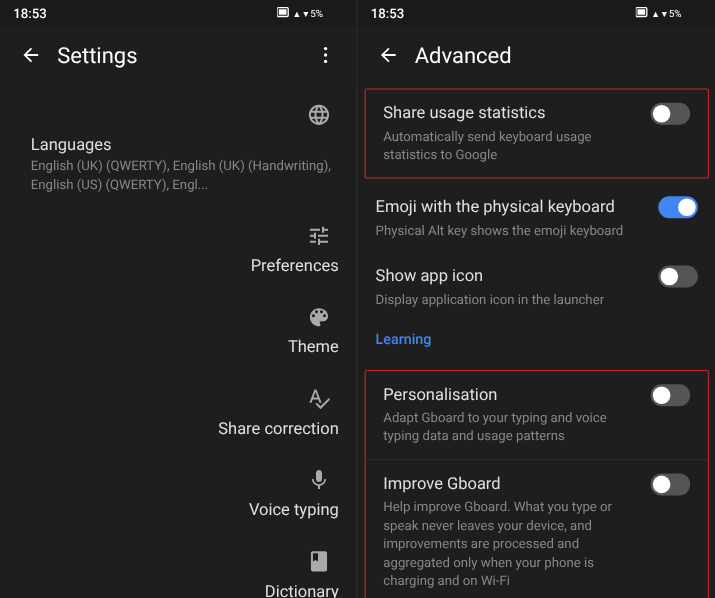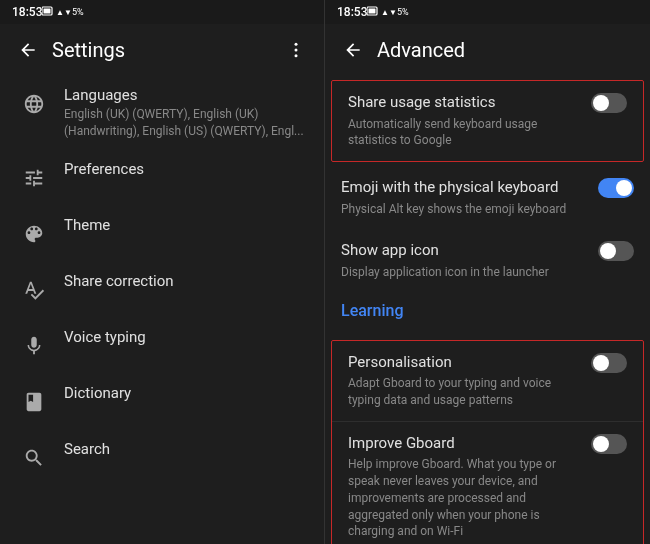--- a/index.html
+++ b/index.html
@@ -15,7 +15,7 @@
     
     .status-bar {
       display: flex;
-      justify-content: flex-start;
+      justify-content: space-between;
       align-items: center;
       padding: 4px 12px;
       height: 24px;

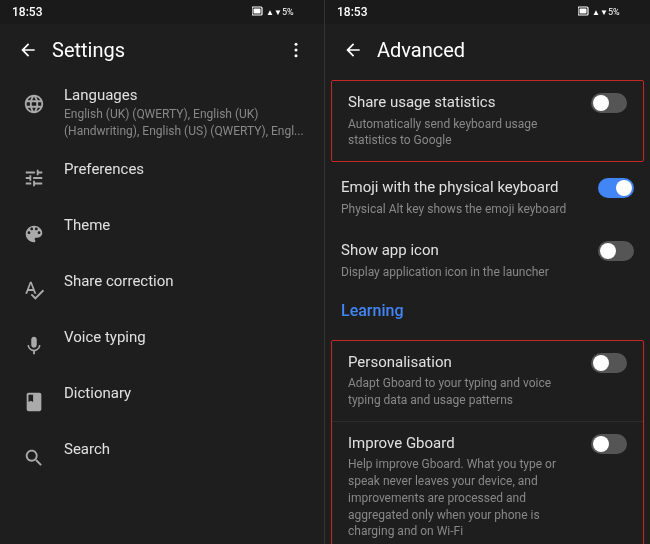--- a/index.html
+++ b/index.html
@@ -96,10 +96,11 @@
 
     .setting-item {
       display: flex;
-      align-items: flex-start;
+      align-items: flex-end;
       padding: 10px 16px;
       cursor: pointer;
       min-height: 56px;
+      flex-direction: column;
     }
 
     .setting-icon {

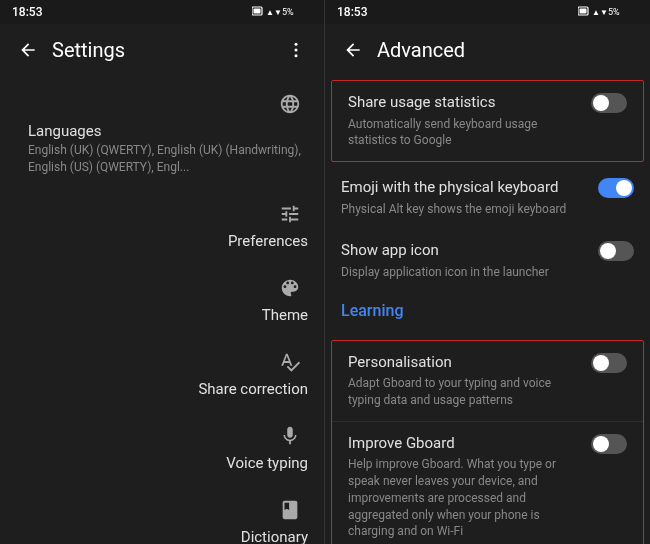--- a/index.html
+++ b/index.html
@@ -183,7 +183,7 @@
     
     .section-label {
       padding: 8px 16px 4px;
-      font-size: 16px;
+      font-size: 13px;
       color: #4285f4;
       font-weight: 500;
     }

